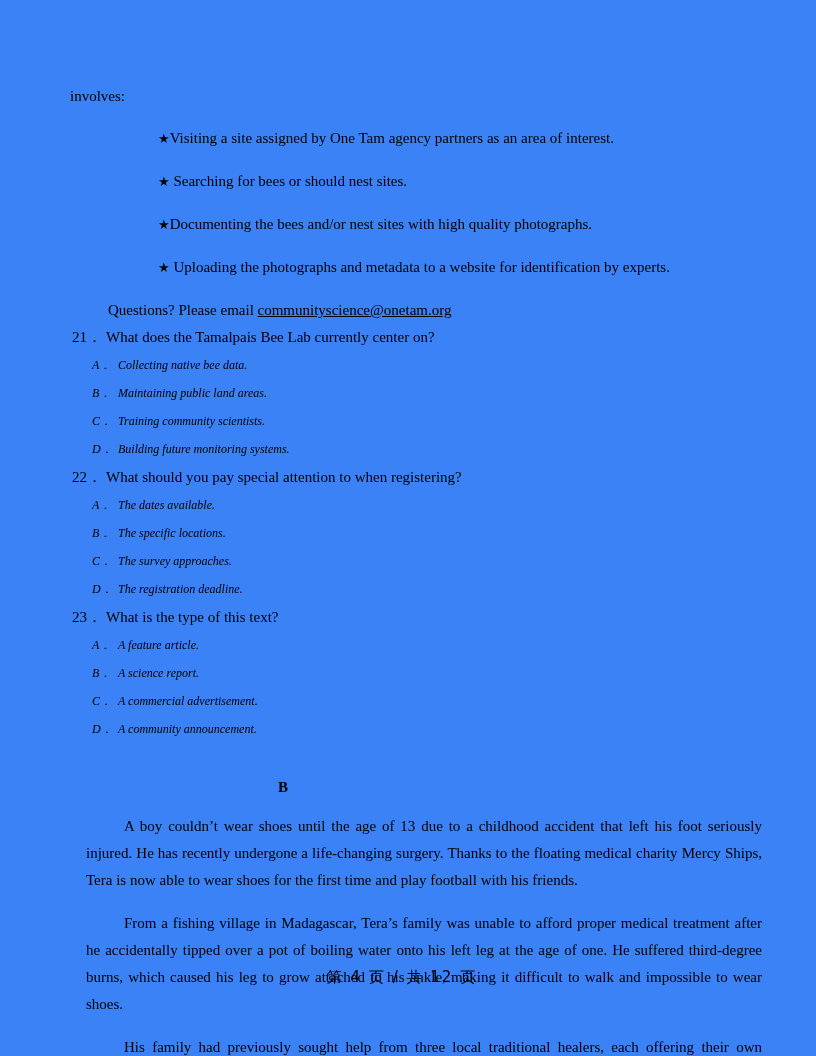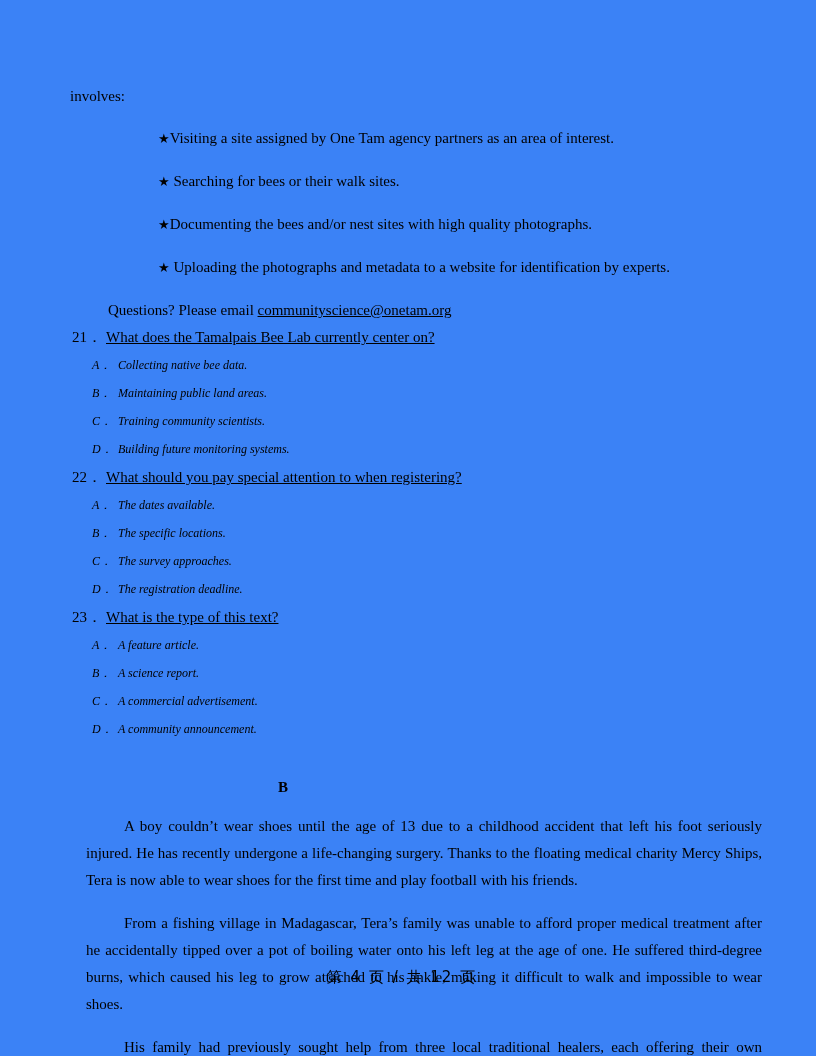--- a/index.html
+++ b/index.html
@@ -142,7 +142,7 @@
         <span class="star-glyph">★</span><span>Visiting a site assigned by One Tam agency partners as an area of interest.</span>
       </li>
       <li class="star-item">
-        <span class="star-glyph">★</span>&nbsp;<span>Searching for bees or their walk sites.</span>
+        <span class="star-glyph">★</span>&nbsp;<span>Searching for bees or should nest sites.</span>
       </li>
       <li class="star-item">
         <span class="star-glyph">★</span><span>Documenting the bees and/or nest sites with high quality photographs.</span>

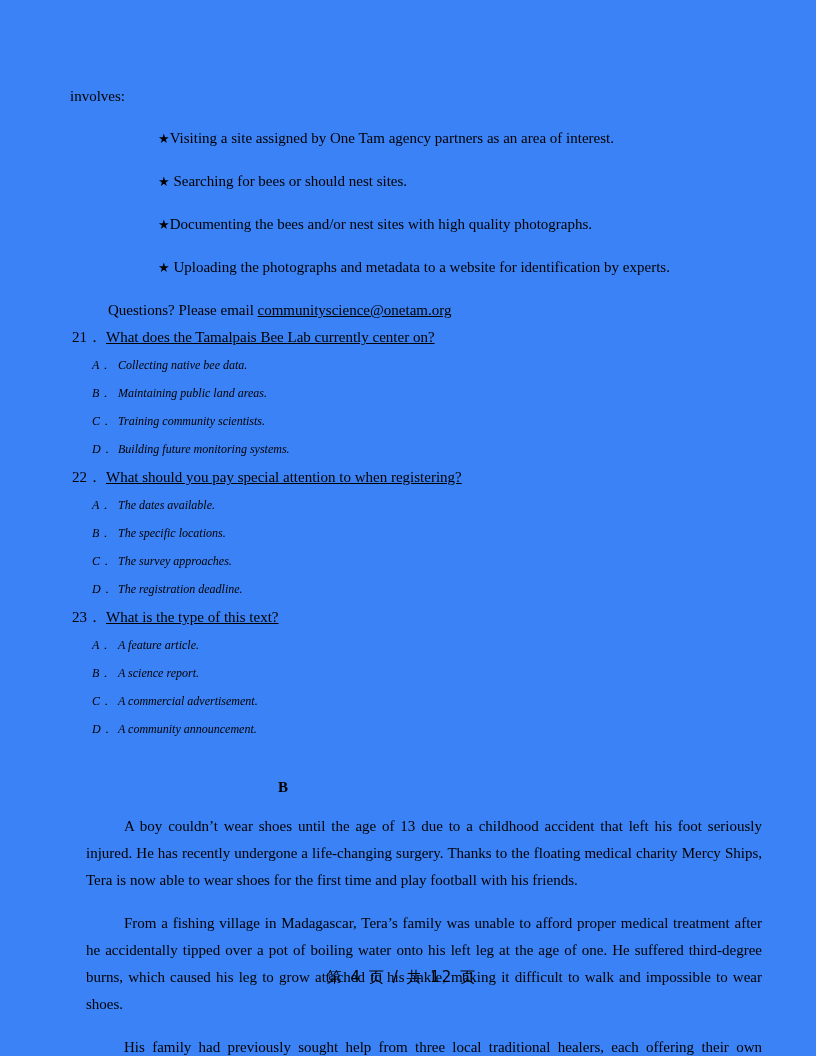--- a/index.html
+++ b/index.html
@@ -75,7 +75,6 @@
     margin: 0 0 8px 0;
     padding-left: 2px;
     white-space: nowrap;
-    text-decoration: underline;
   }
   .q-num {
     display: inline-block;

